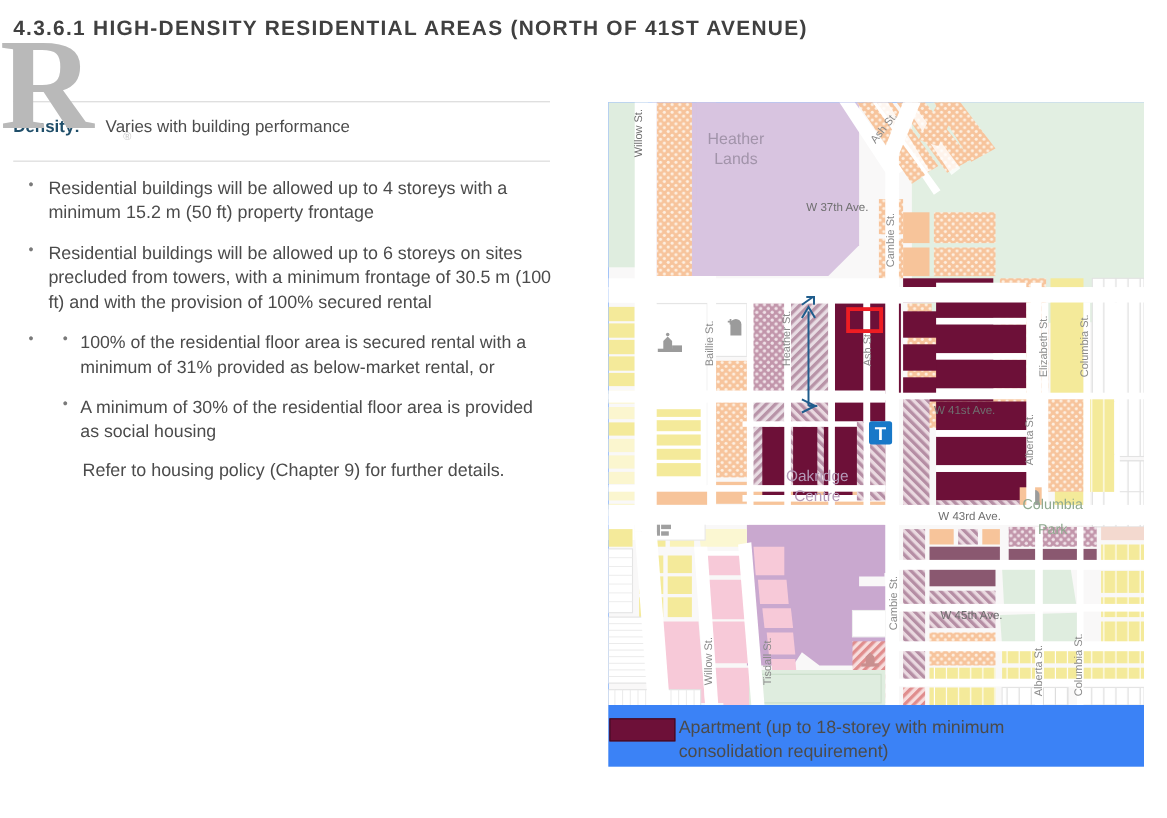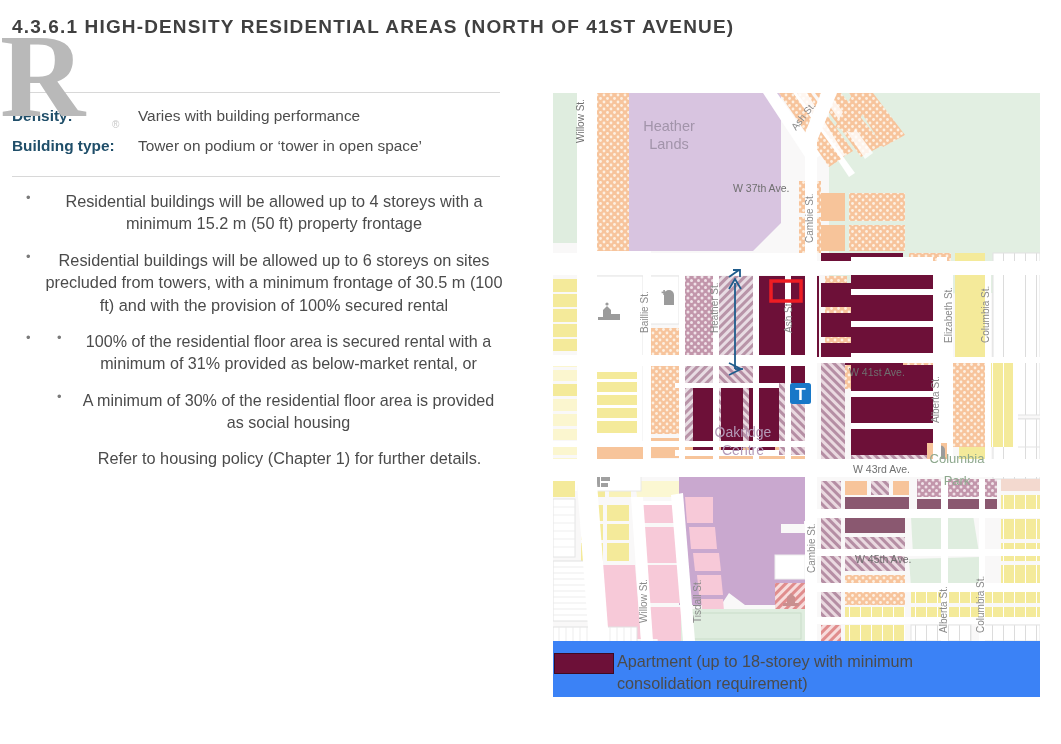--- a/index.html
+++ b/index.html
@@ -206,10 +206,6 @@
       <tr>
         <td class="spec-label">Density:</td>
         <td class="spec-val">Varies with building performance</td>
-      </tr>
-      <tr>
-        <td class="spec-label wide">Building type:</td>
-        <td class="spec-val">Tower on podium or ‘tower in open space’</td>
       </tr>
     </tbody>
       </table>

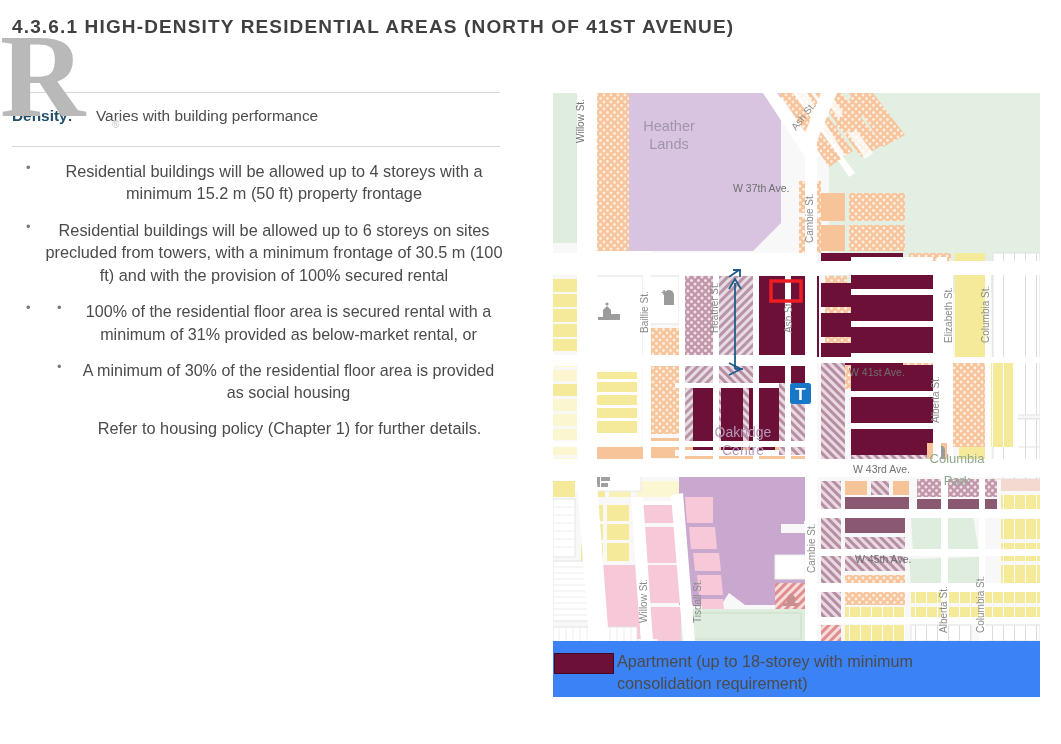--- a/index.html
+++ b/index.html
@@ -112,7 +112,6 @@
     line-height: 1.38;
     color: #4b4b4b;
     max-width: 492px;
-    text-align: center;
   }
   ul.lvl1 > li::before {
     content: "\2022";

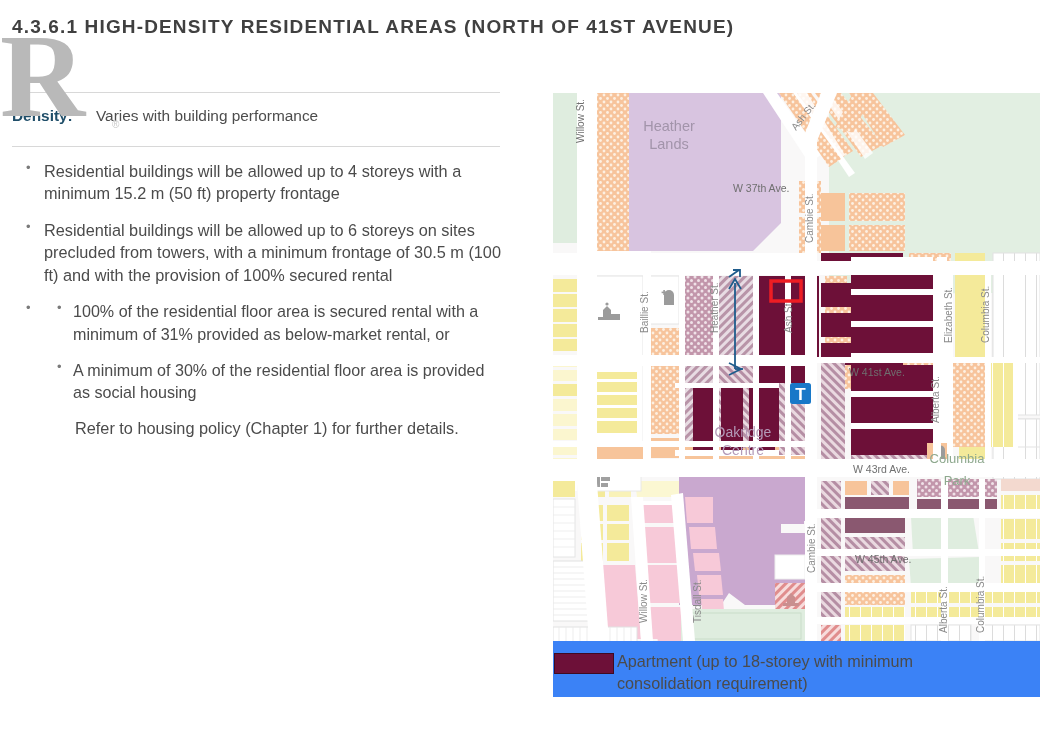--- a/index.html
+++ b/index.html
@@ -220,7 +220,7 @@
             <li>100% of the residential floor area is secured rental with a minimum of 31% provided as below-market rental, or</li>
             <li>A minimum of 30% of the residential floor area is provided as social housing</li>
           </ul>
-          <div id="closing-note">Refer to housing policy (Chapter 1) for further details.</div>
+          <div id="closing-note">Refer to housing policy (Chapter 9) for further details.</div>
         </li>
       </ul>
     </div>

